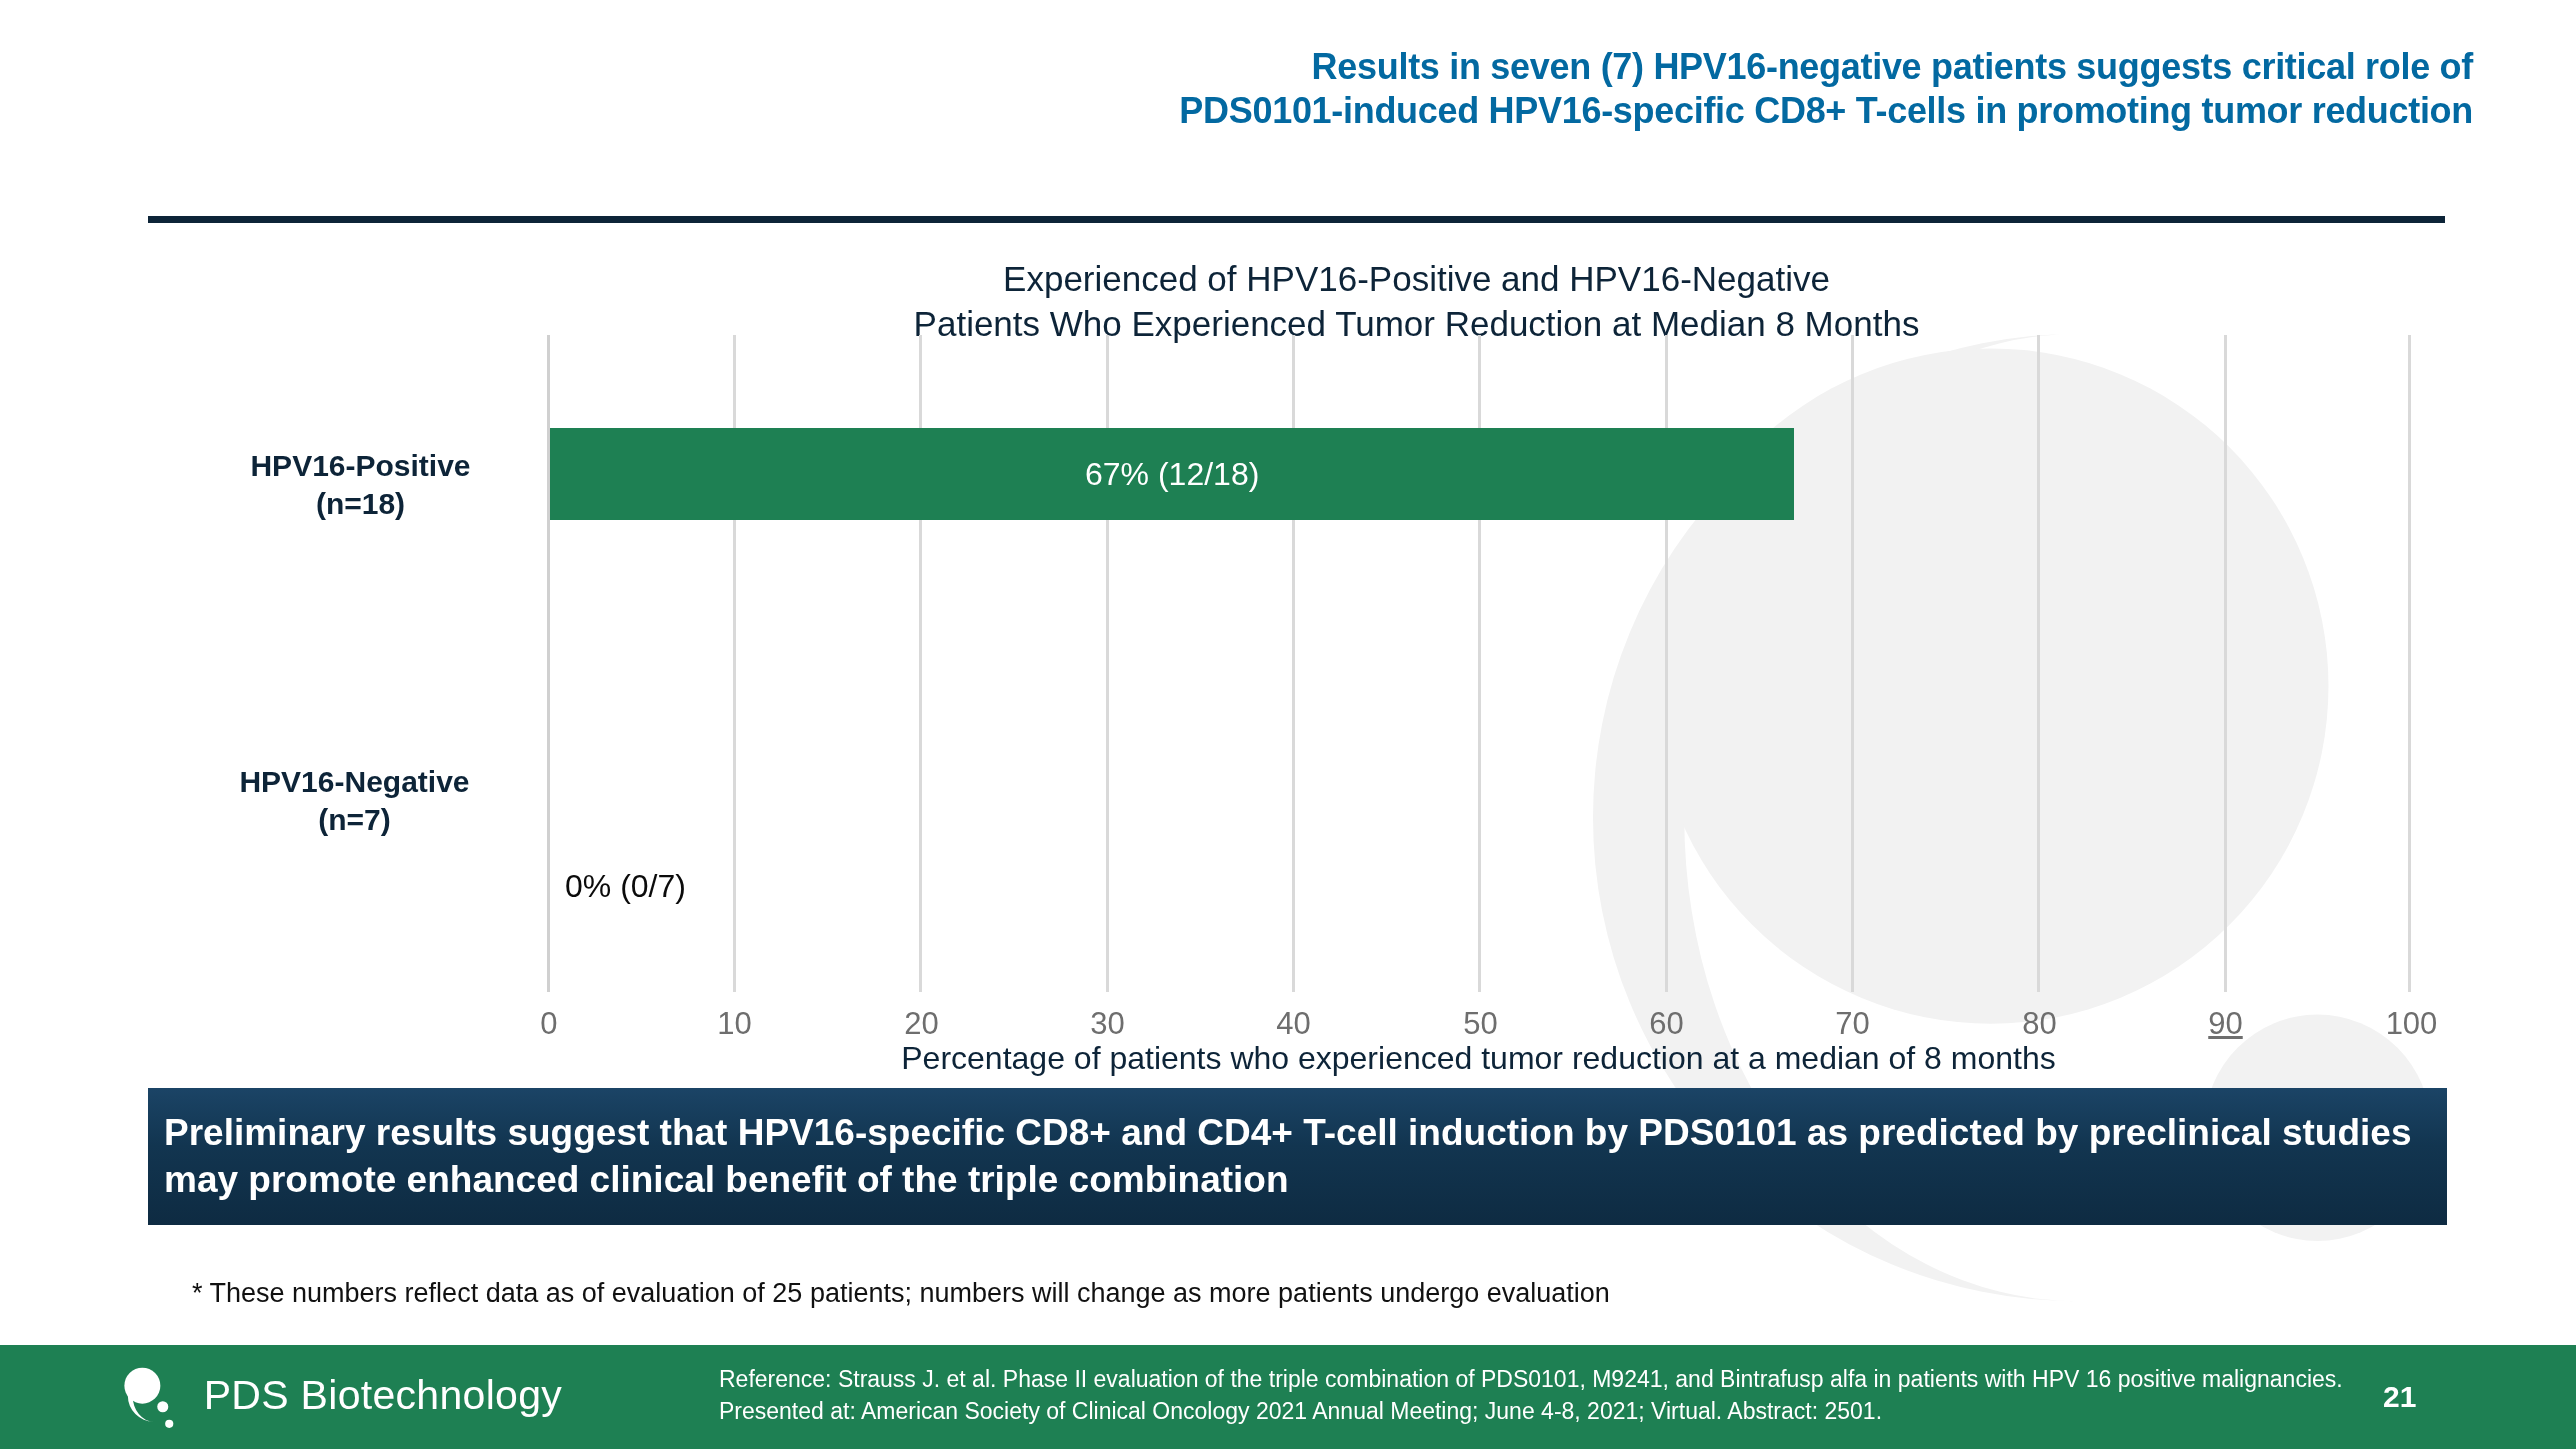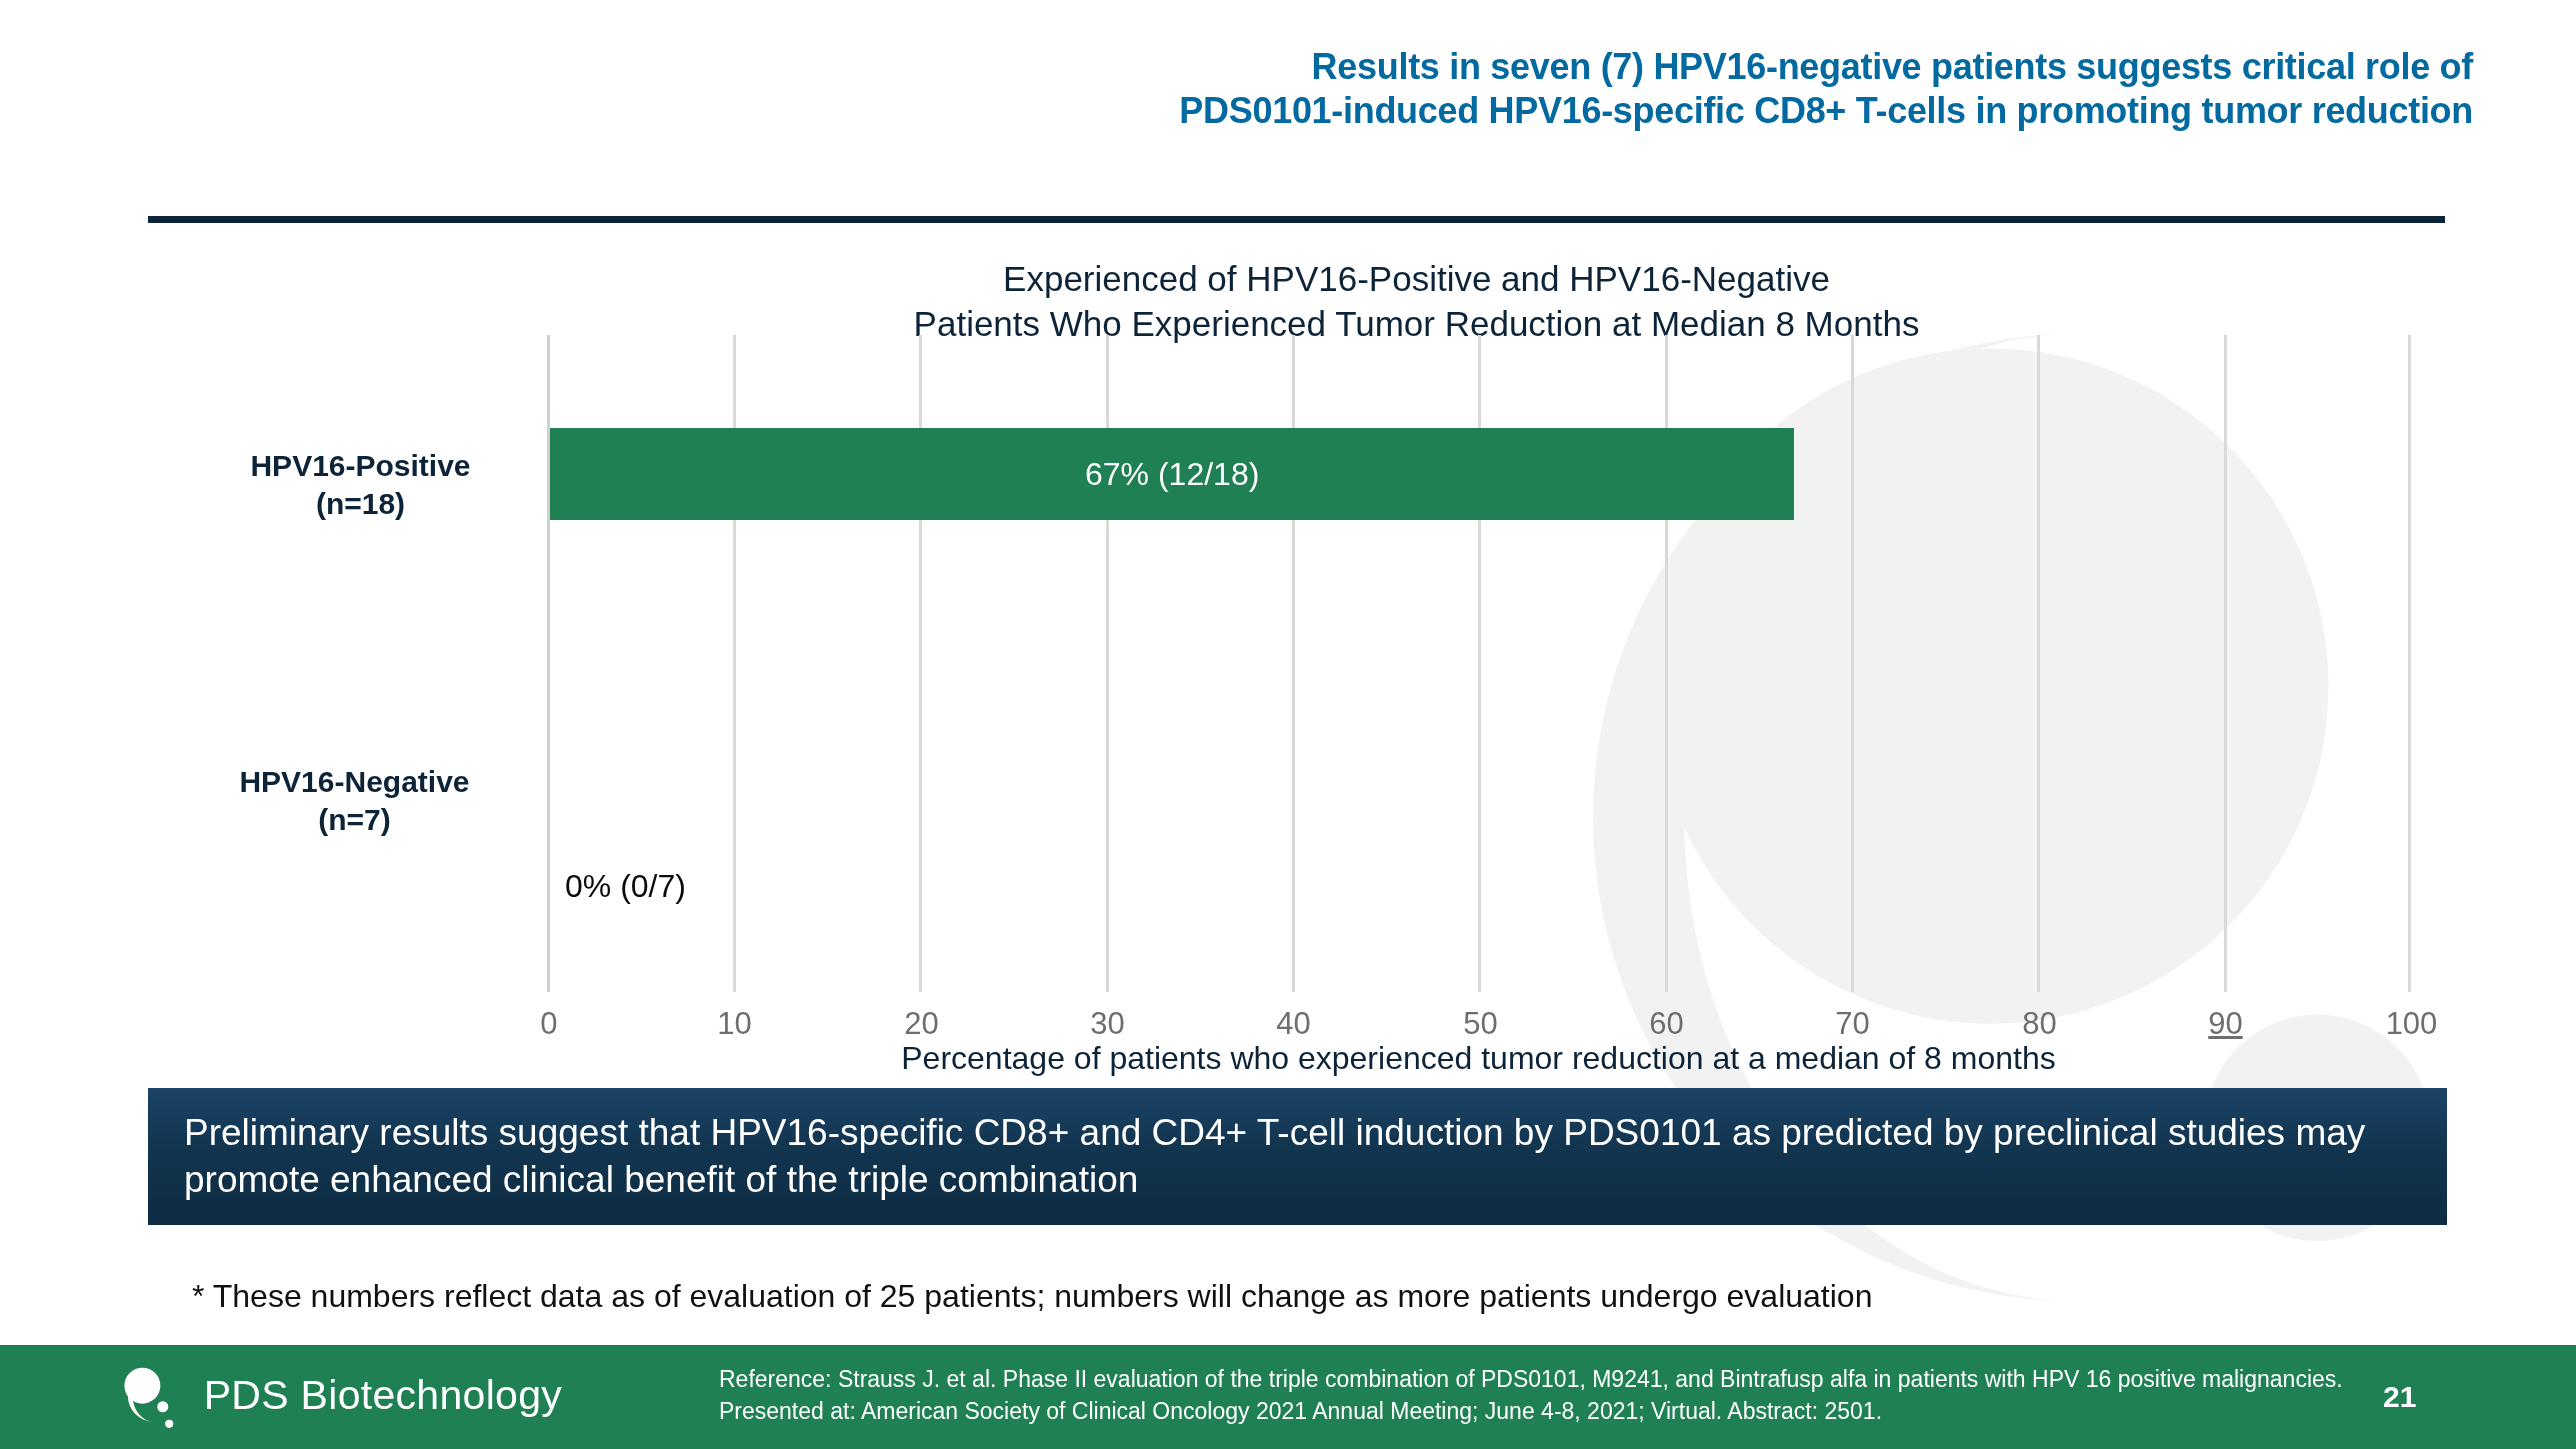--- a/index.html
+++ b/index.html
@@ -167,9 +167,9 @@
   .banner-text {
     color: #ffffff;
     font-size: 37px;
-    font-weight: normal;
+    font-weight: bold;
     line-height: 1.27;
-    padding: 0 36px;
+    padding: 0 16px;
   }
 
   

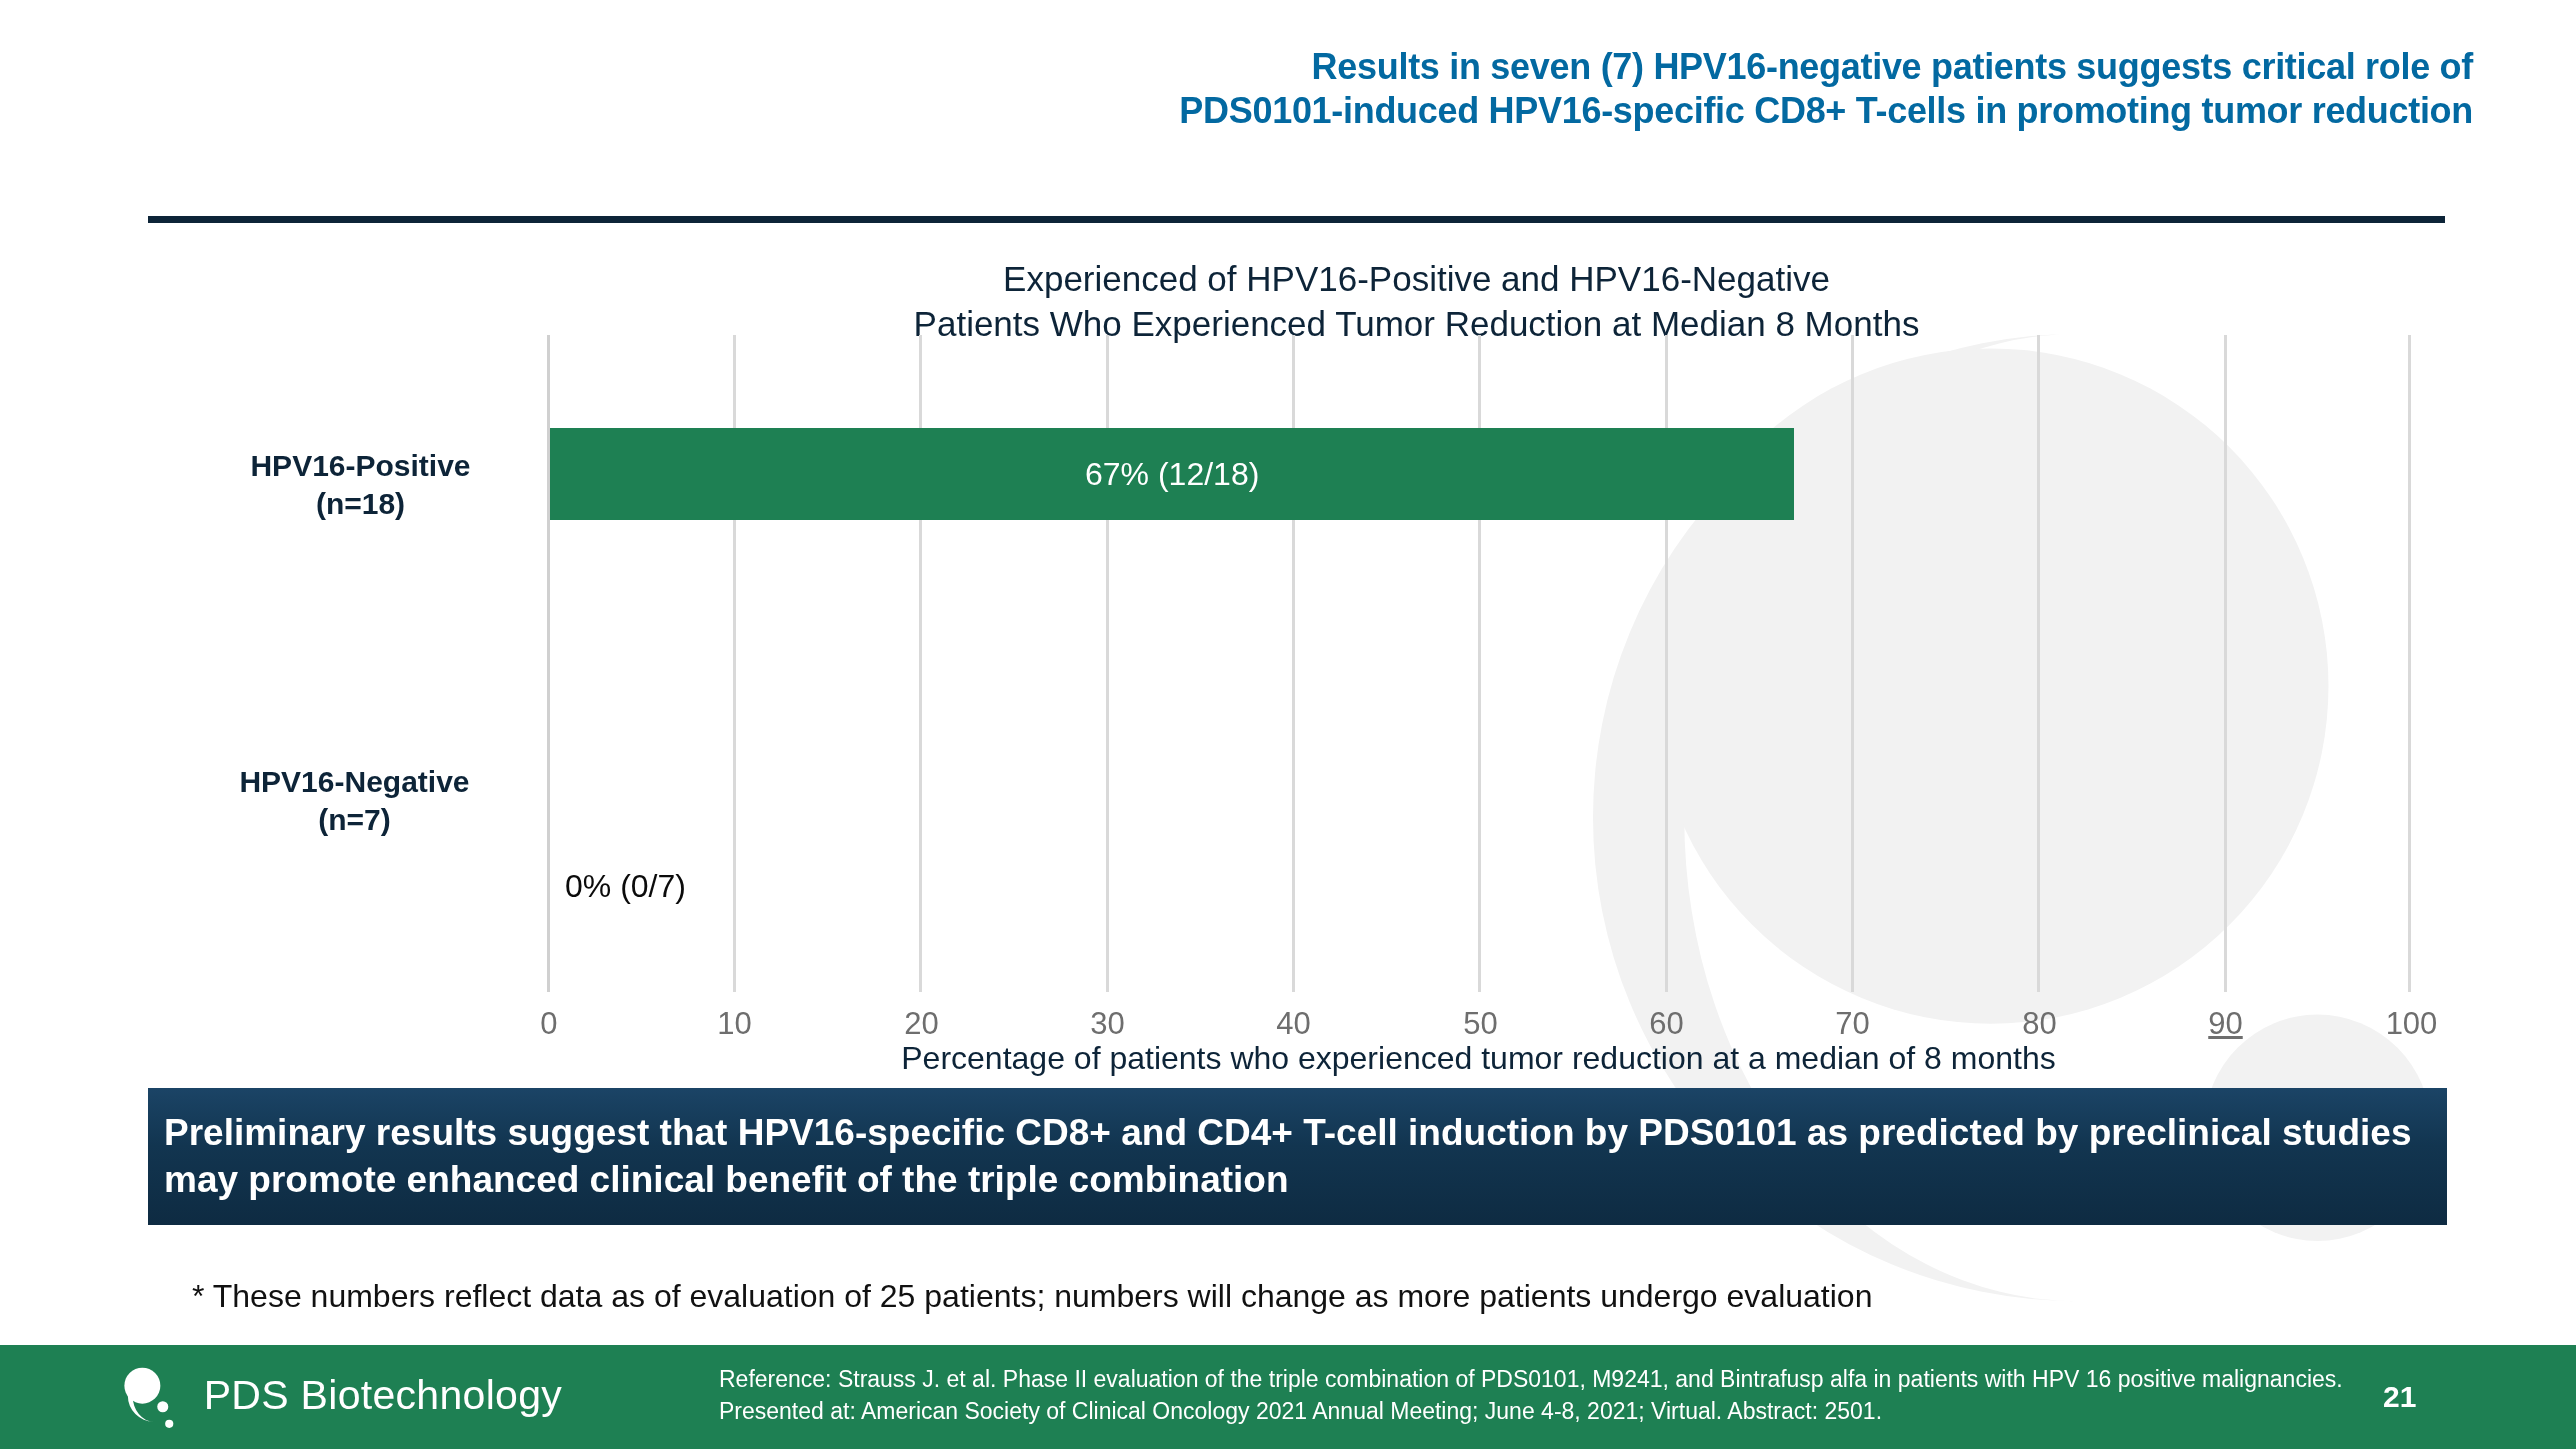--- a/index.html
+++ b/index.html
@@ -178,7 +178,7 @@
     left: 192px;
     top: 1278px;
     color: #111111;
-    font-size: 32px;
+    font-size: 27px;
     z-index: 3;
     white-space: nowrap;
   }

